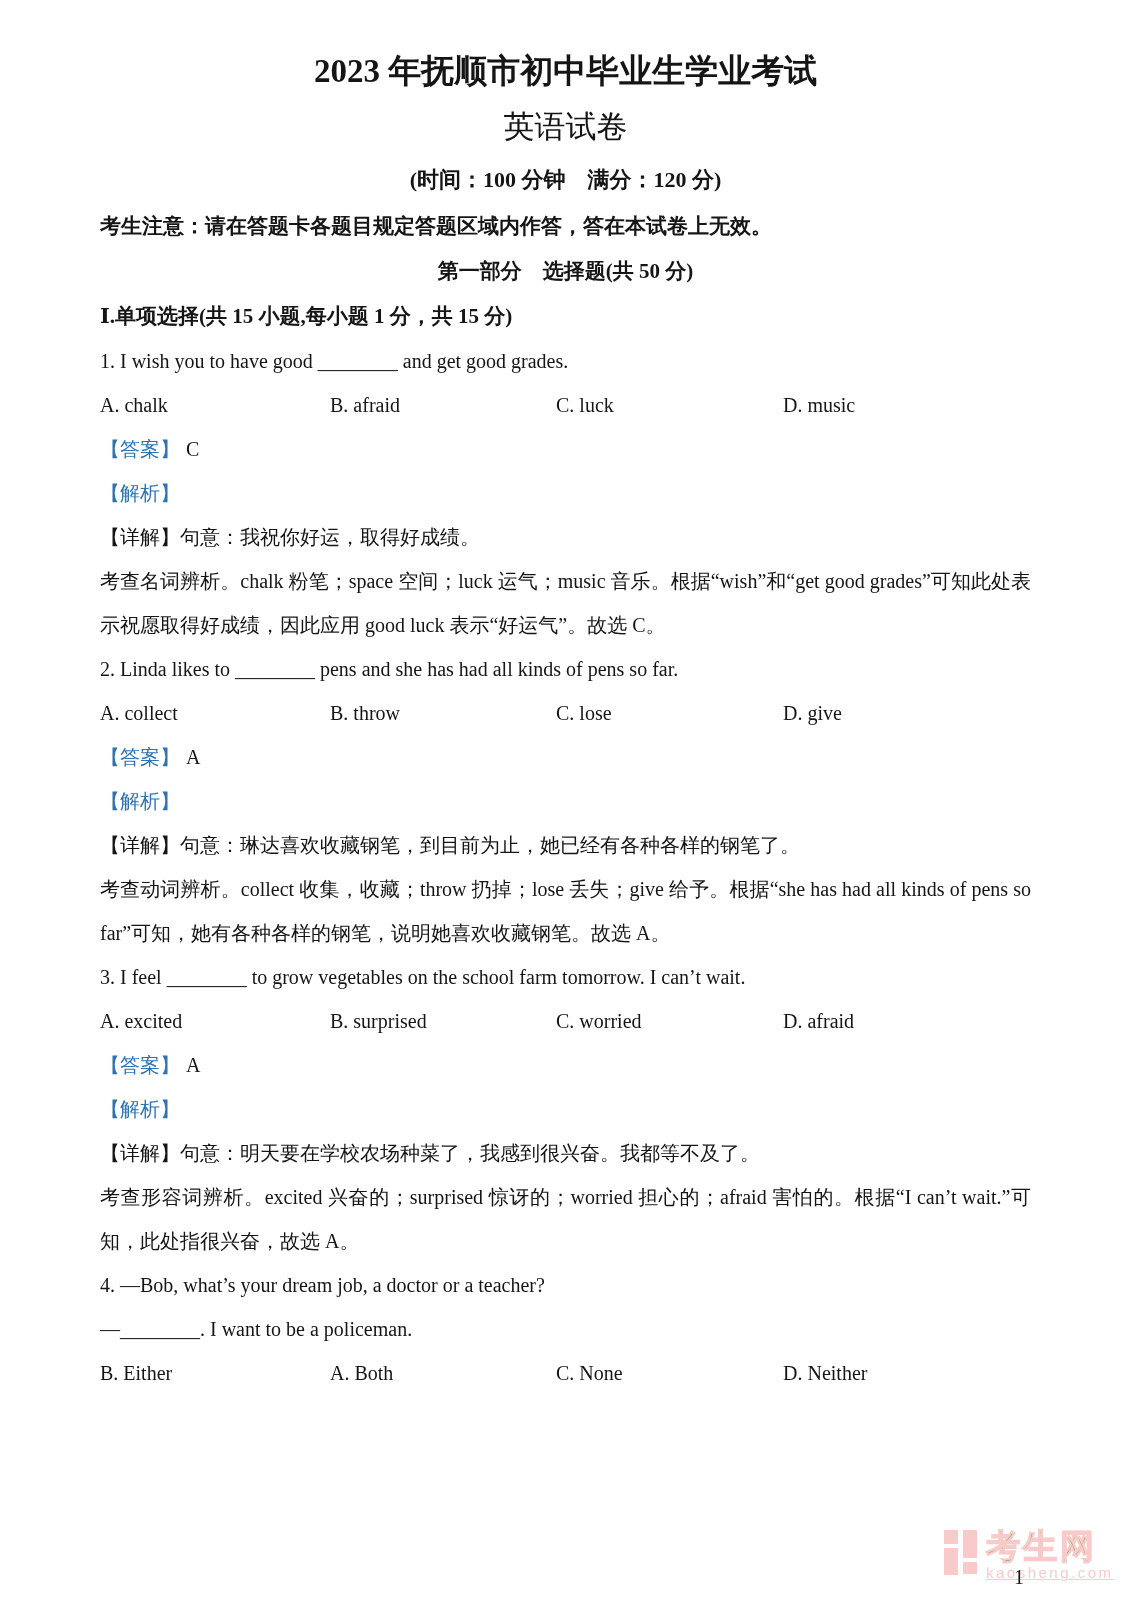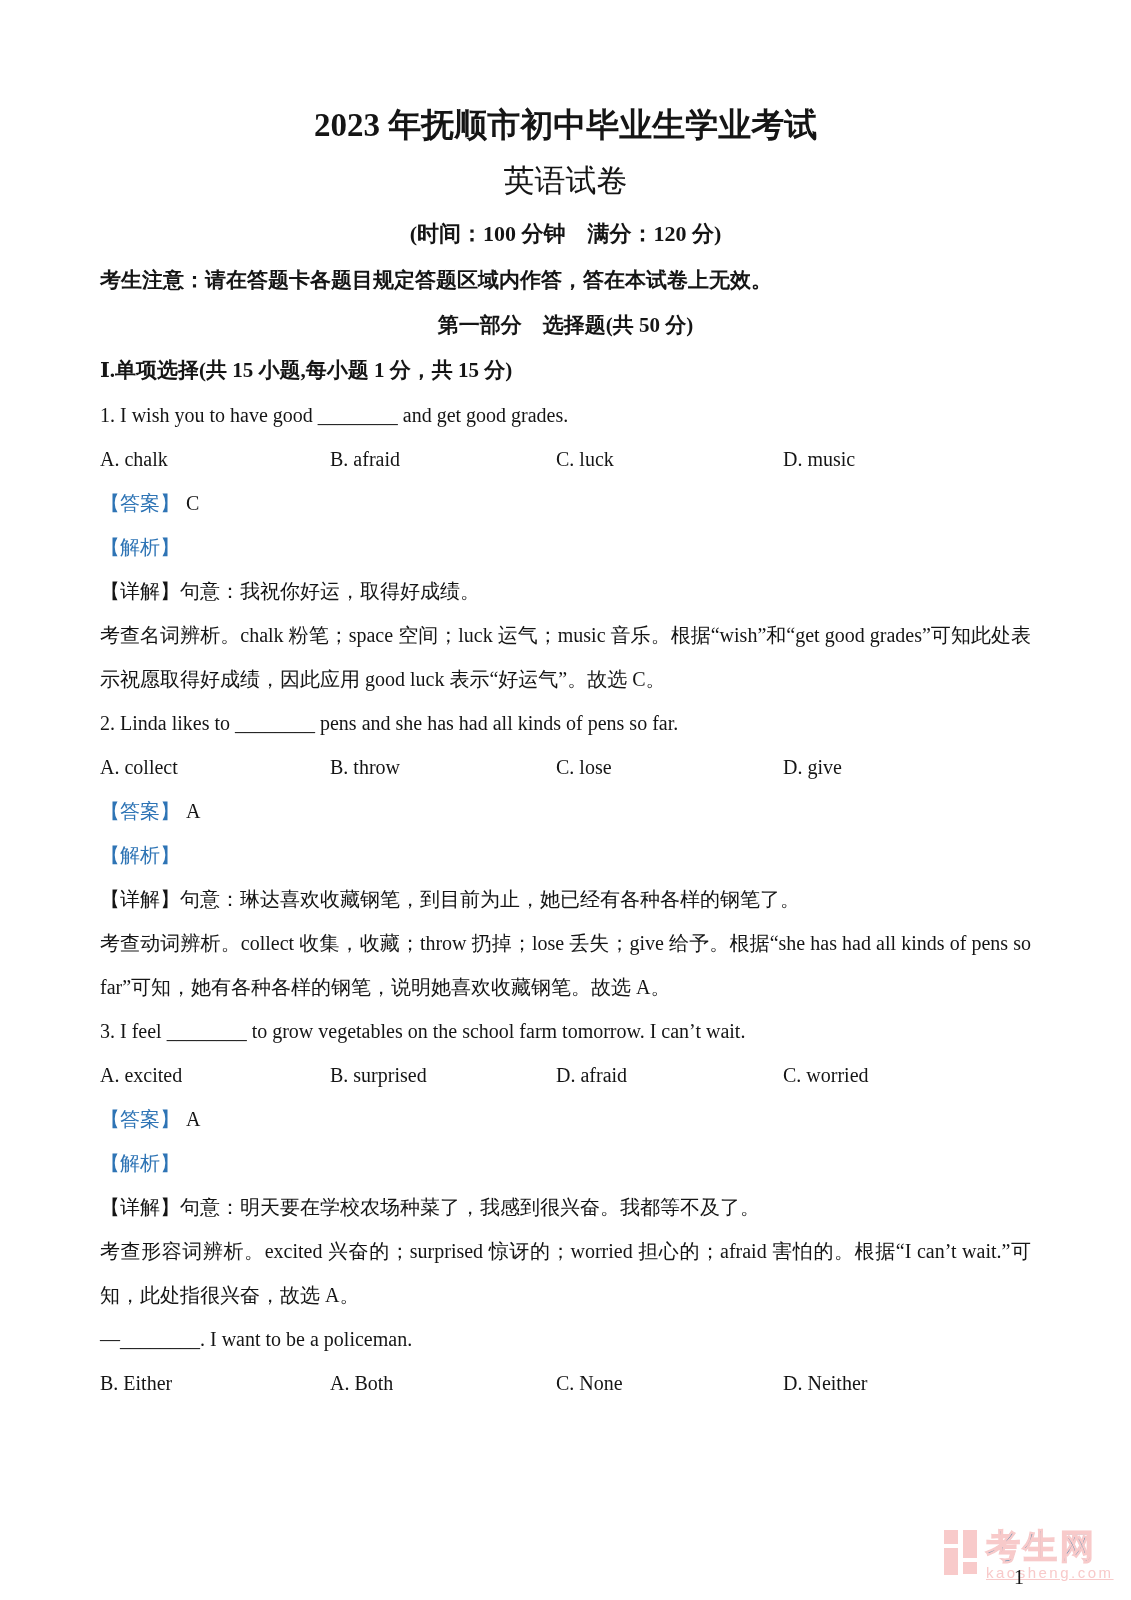--- a/index.html
+++ b/index.html
@@ -13,7 +13,7 @@
     font-family: "Liberation Serif", "DejaVu Serif", serif;
     overflow: hidden;
   }
-  .content { padding: 98px 100px 0 100px; }
+  .content { padding: 44px 100px 0 100px; }
 
   .doc-title {
     margin: 0;

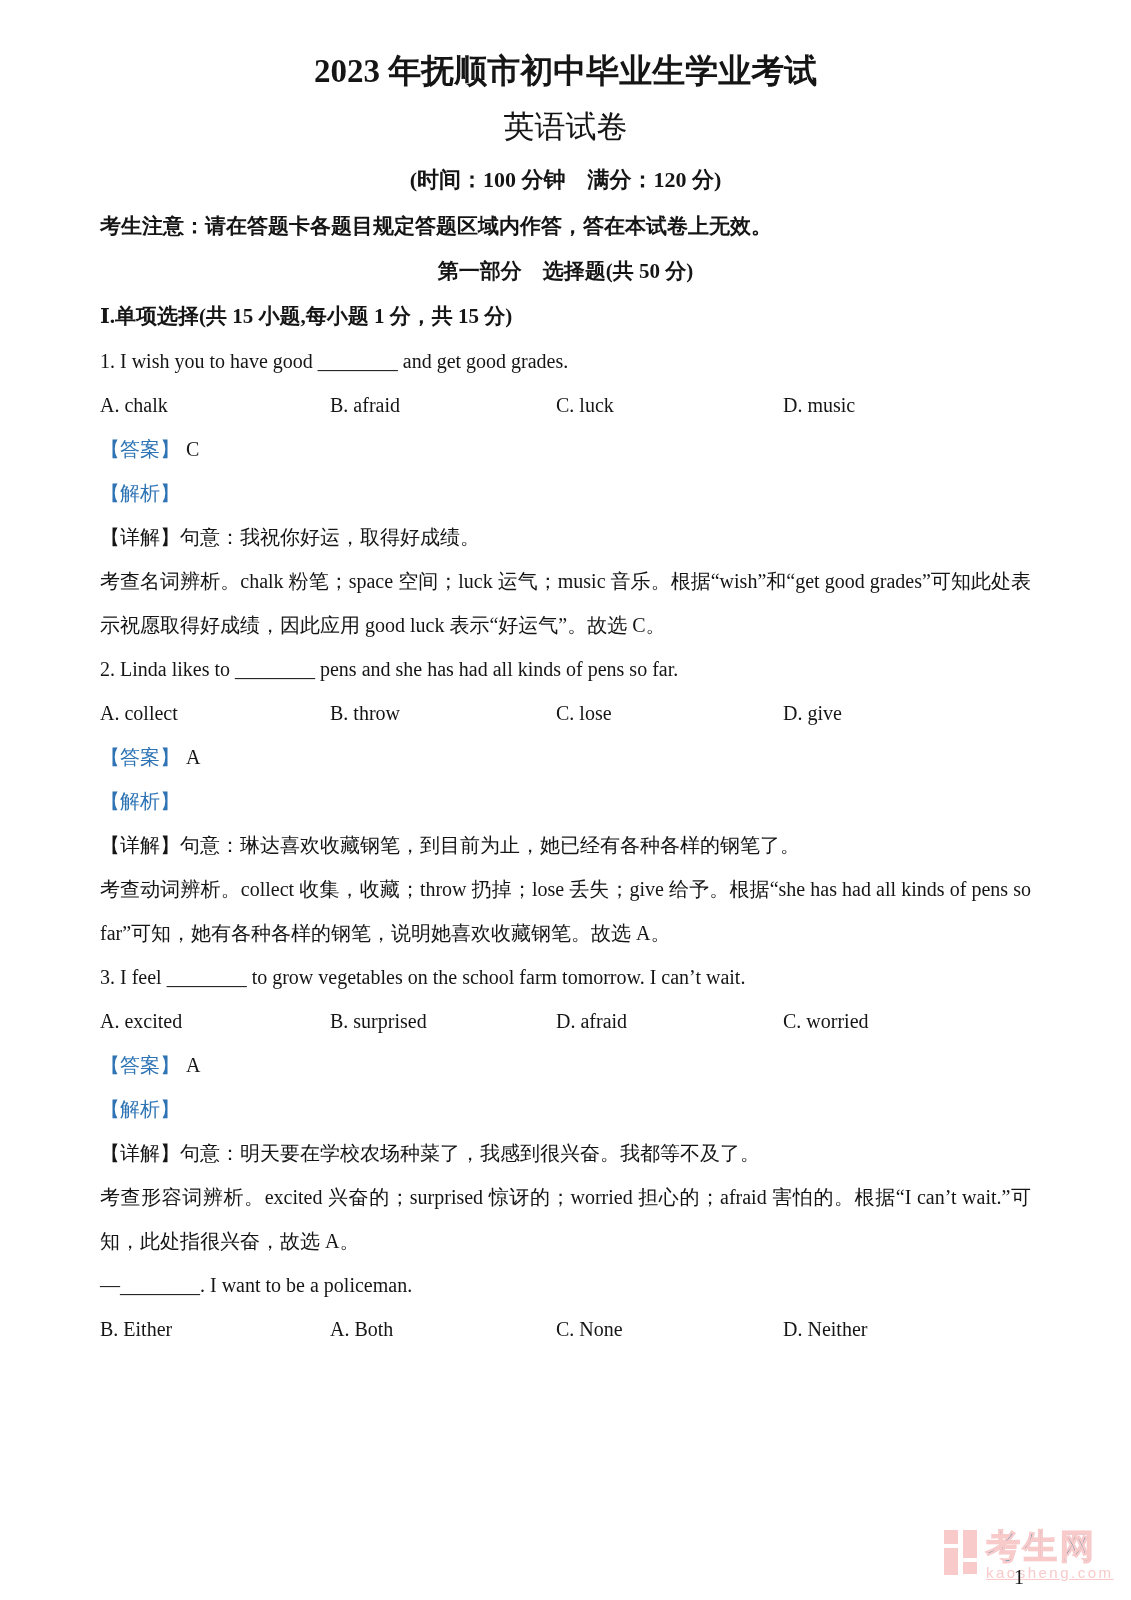--- a/index.html
+++ b/index.html
@@ -166,8 +166,8 @@
       <div class="option-row">
         <span>A. excited</span>
         <span>B. surprised</span>
+        <span>C. worried</span>
         <span>D. afraid</span>
-        <span>C. worried</span>
       </div>
       <p class="q-line"><span class="blue-label">【答案】</span><span class="answer-value">A</span></p>
       <p class="q-line"><span class="blue-label">【解析】</span></p>

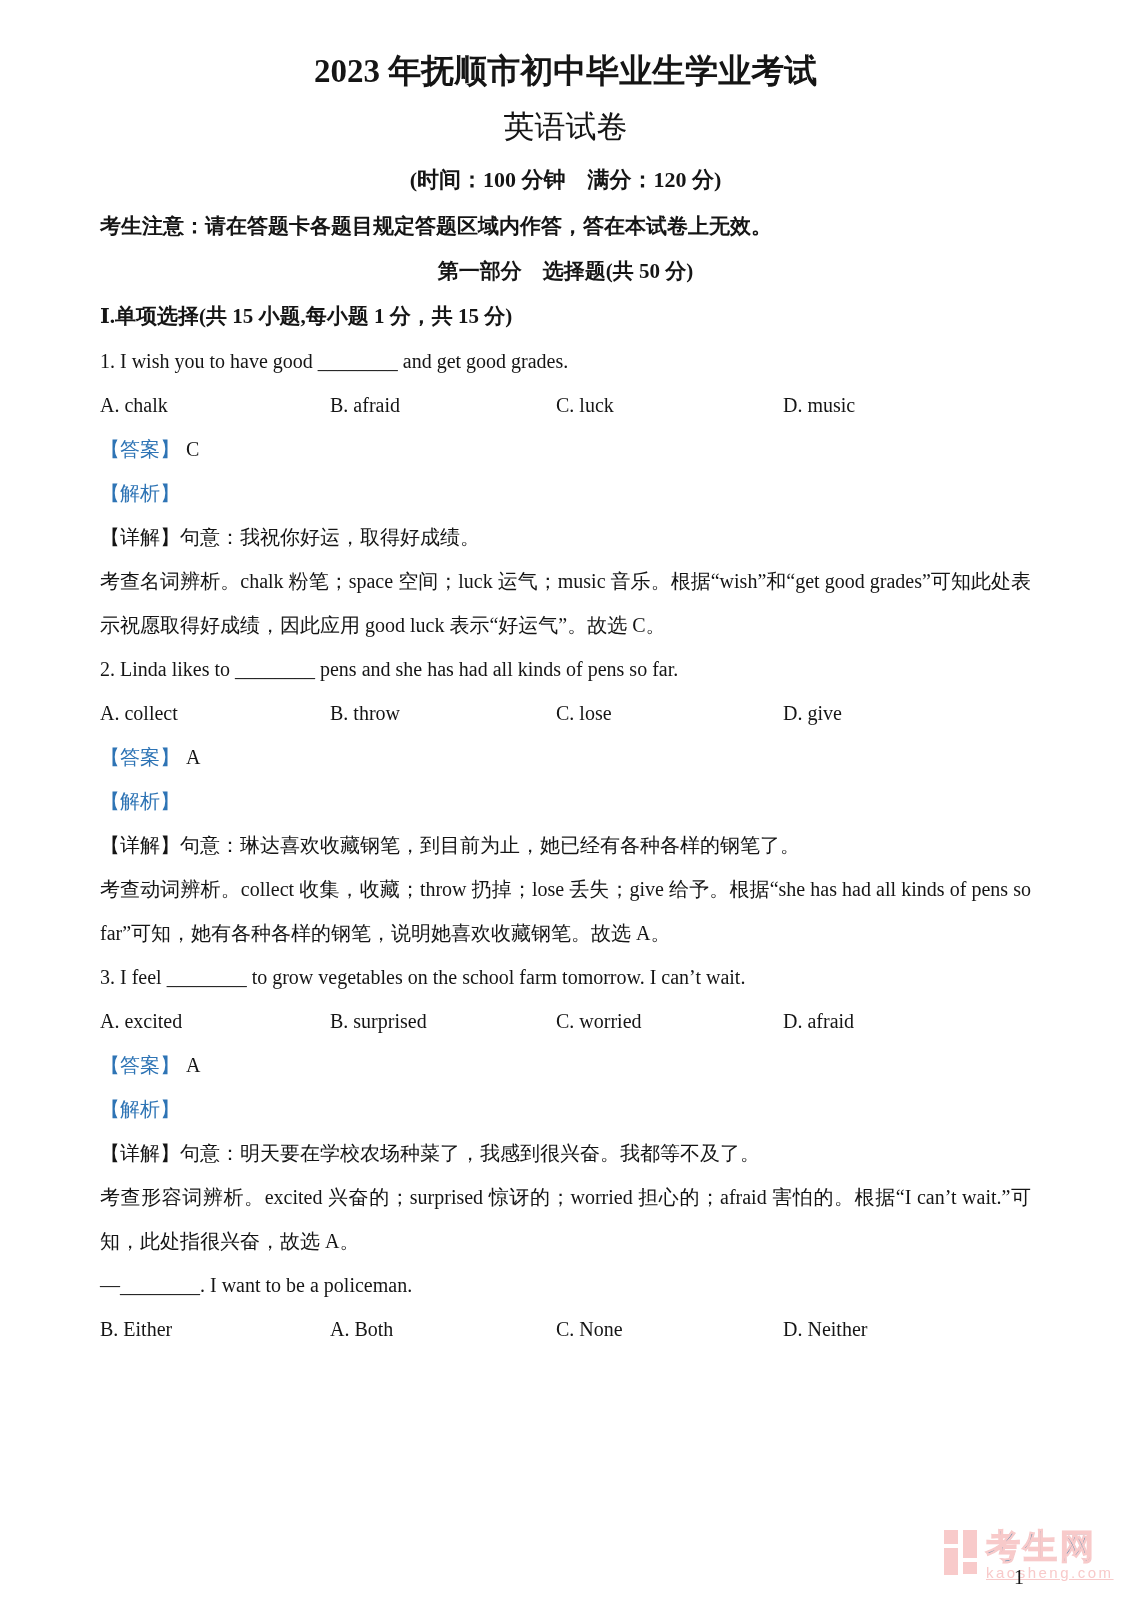--- a/index.html
+++ b/index.html
@@ -176,6 +176,7 @@
     </div>
 
     <div>
+      <p class="q-line">4. —Bob, what’s your dream job, a doctor or a teacher?</p>
       <p class="q-line">—________. I want to be a policeman.</p>
       <div class="option-row">
         <span>B. Either</span>

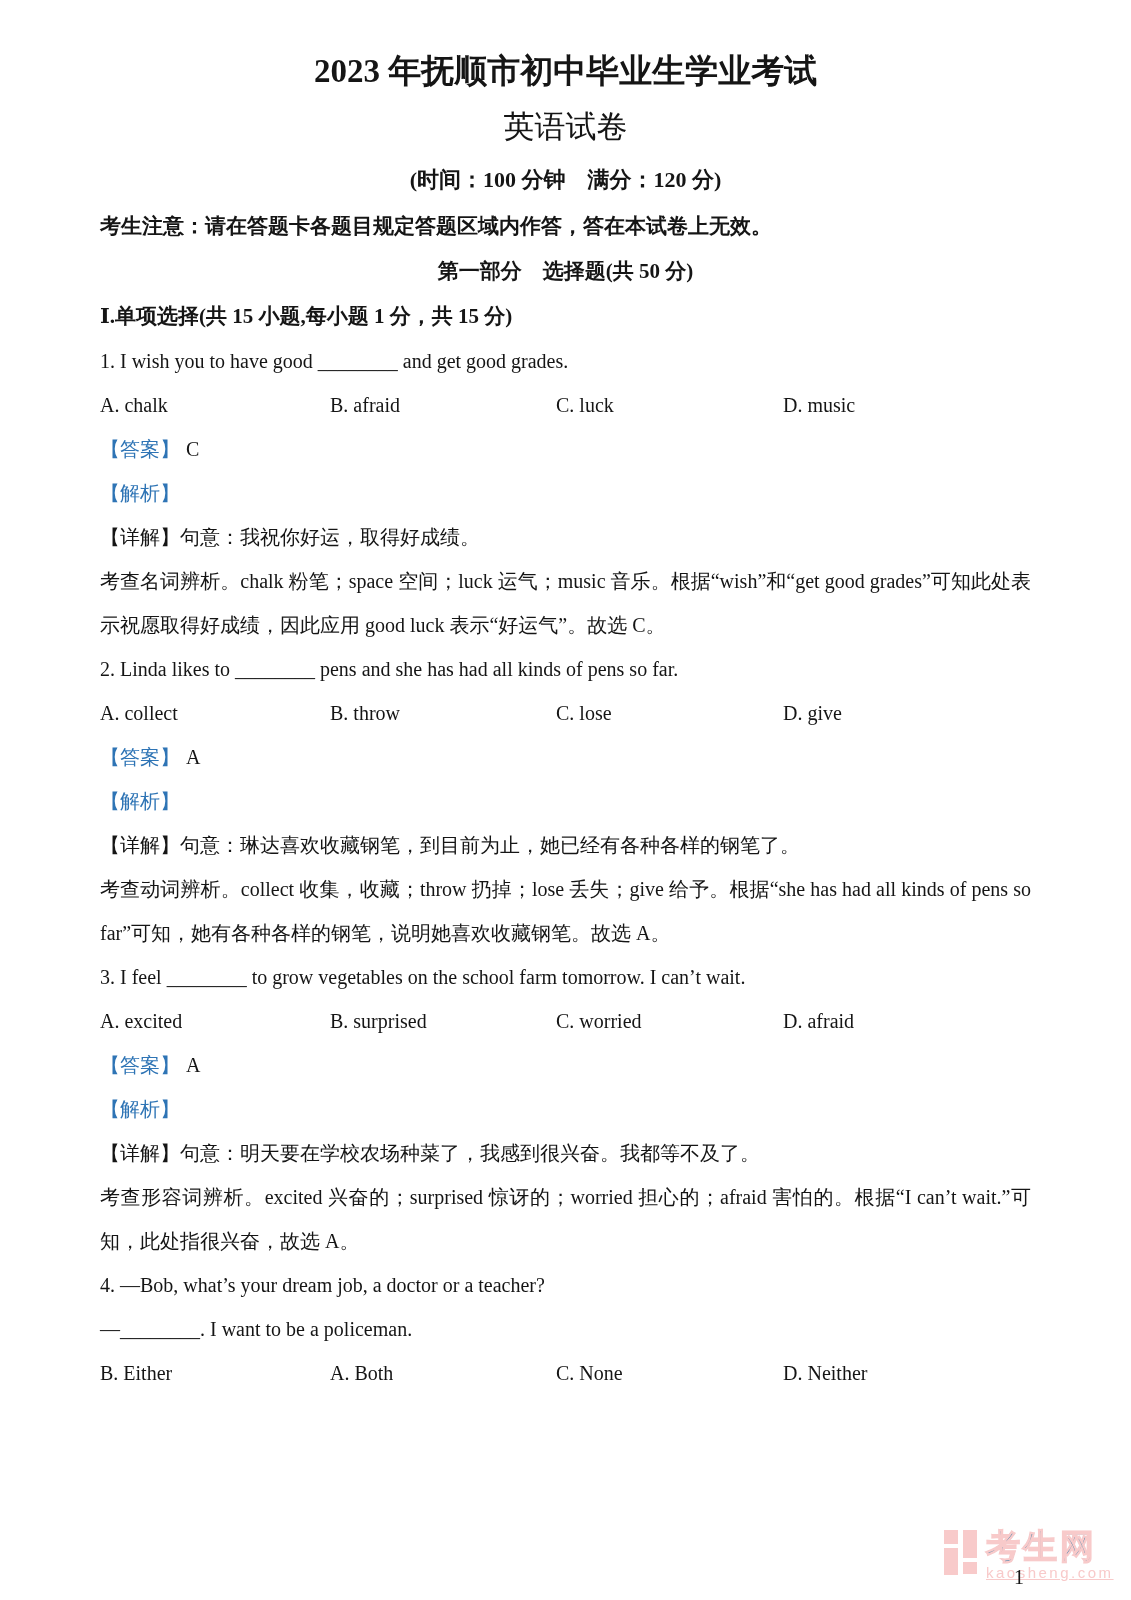--- a/index.html
+++ b/index.html
@@ -99,7 +99,7 @@
     line-height: 32px;
     font-weight: bold;
     letter-spacing: 3px;
-    color: #0369a1;
+    color: #4d7c0f;
     -webkit-text-stroke: 1.3px var(--wm-pink, #f8caca);
     font-family: "Liberation Sans", sans-serif;
   }

